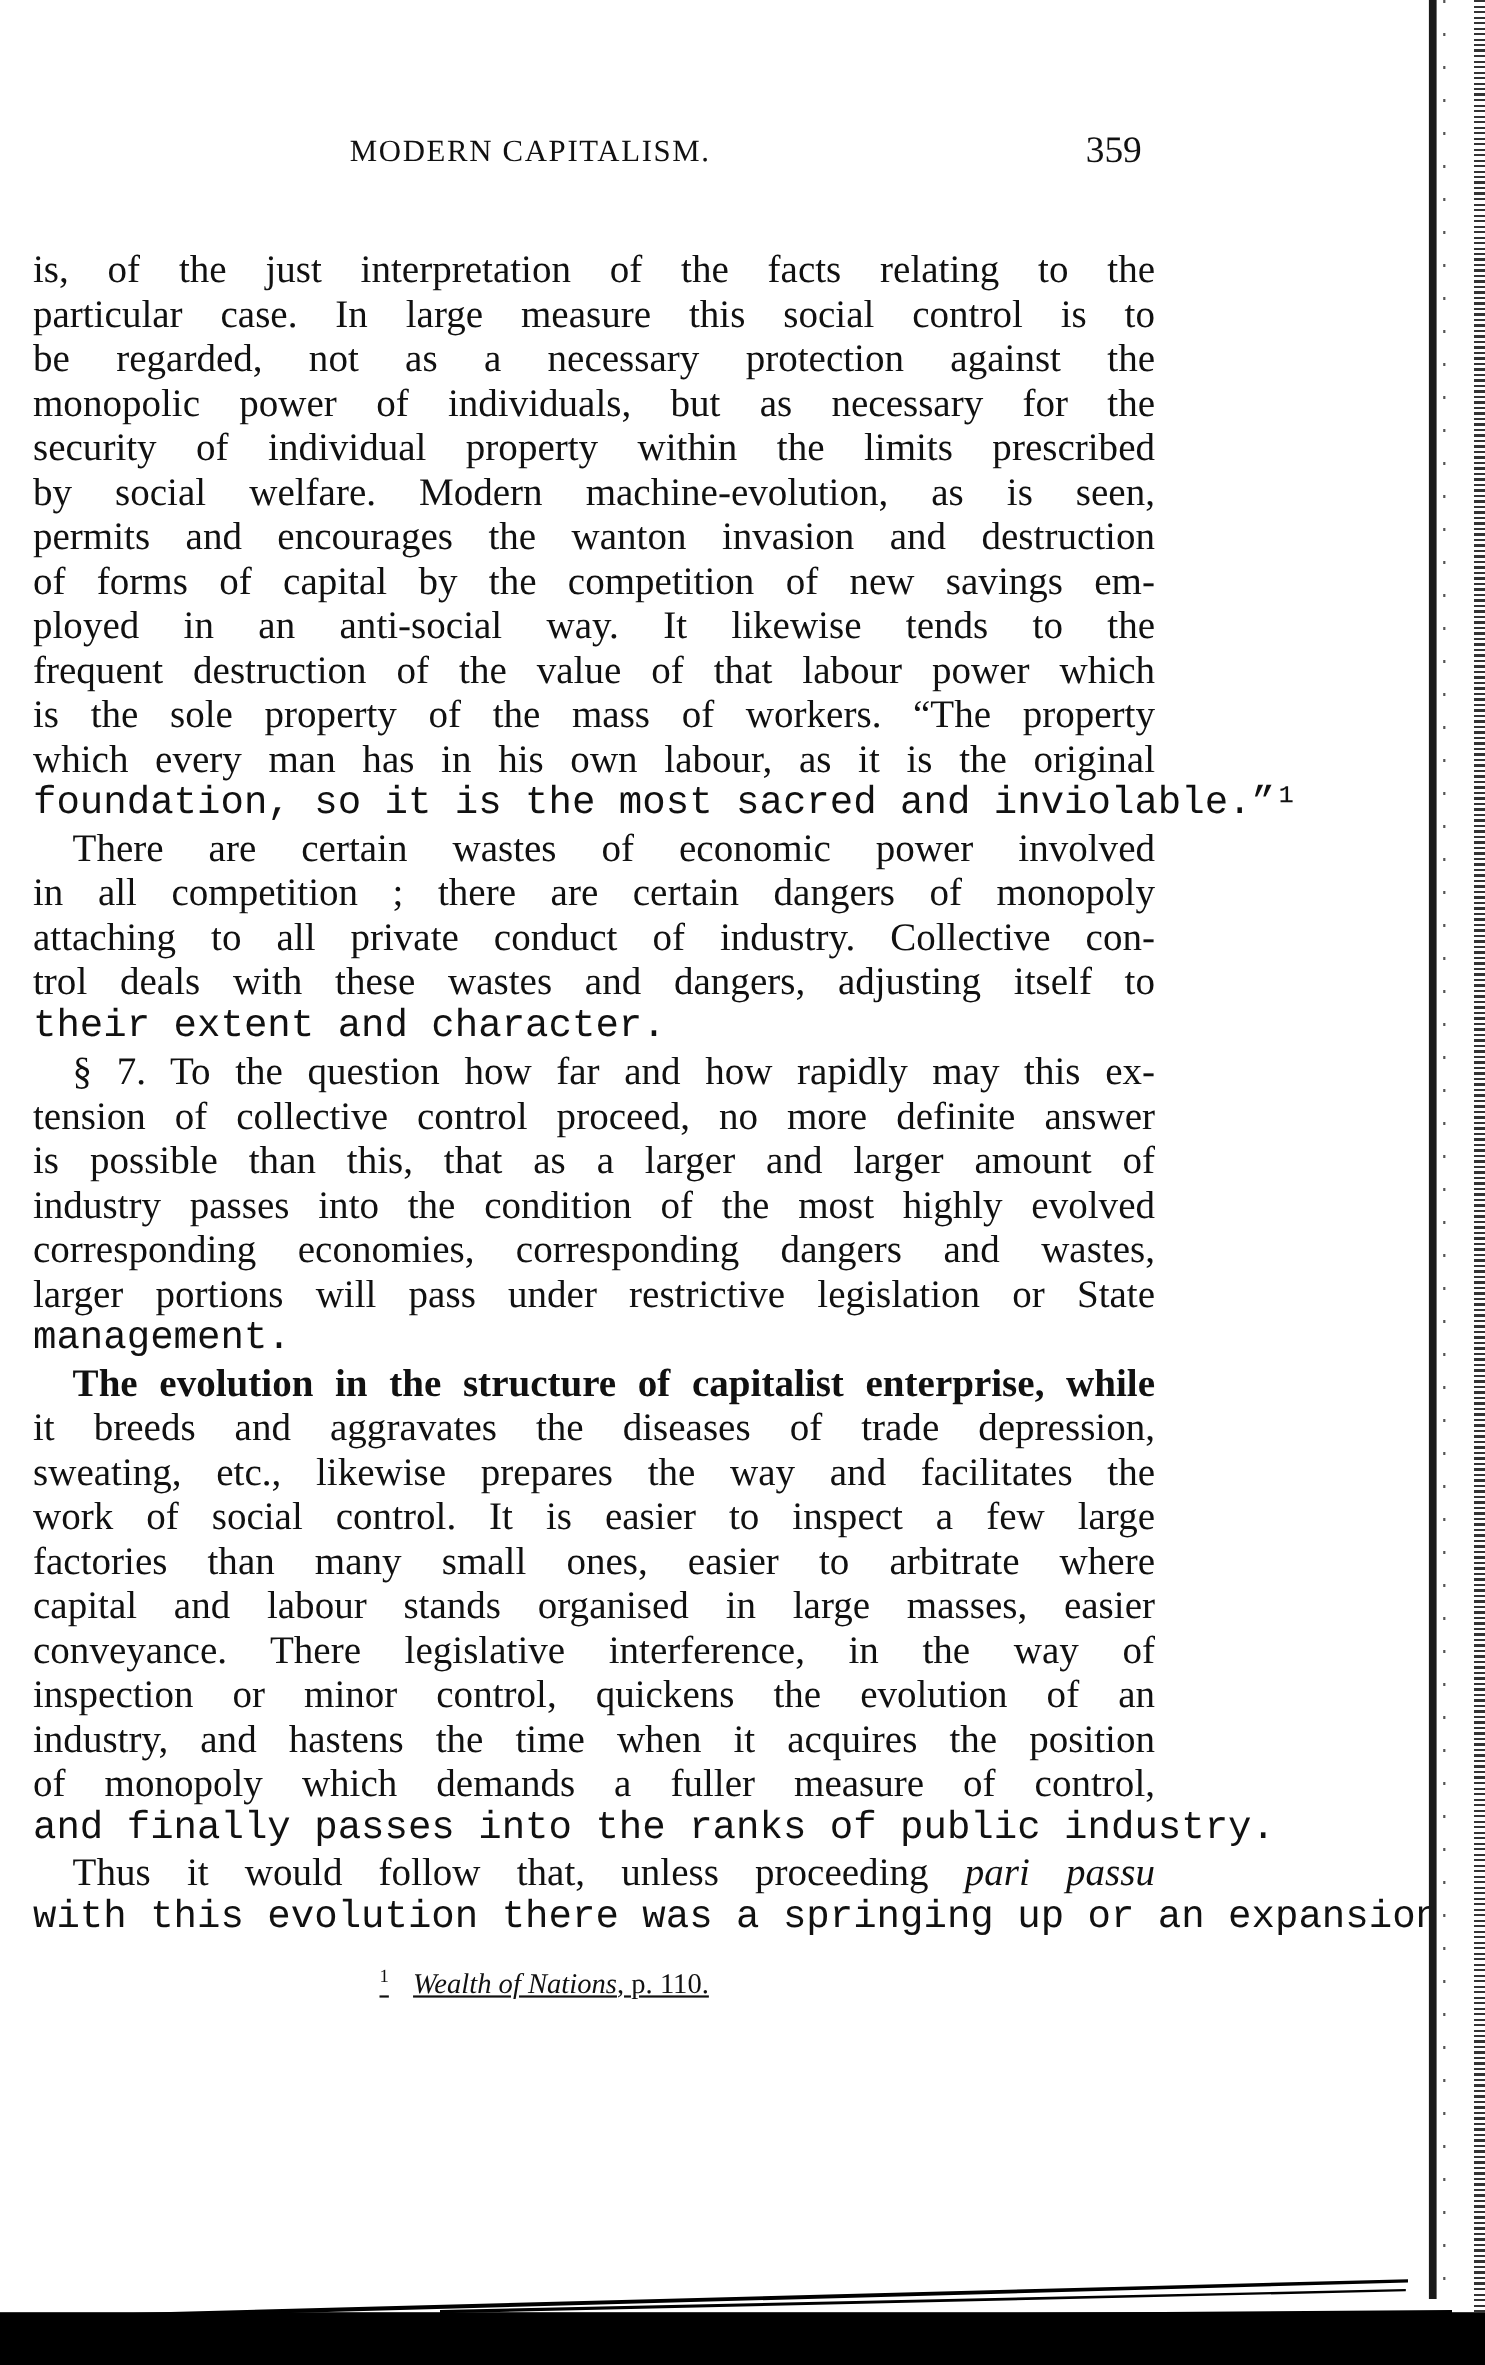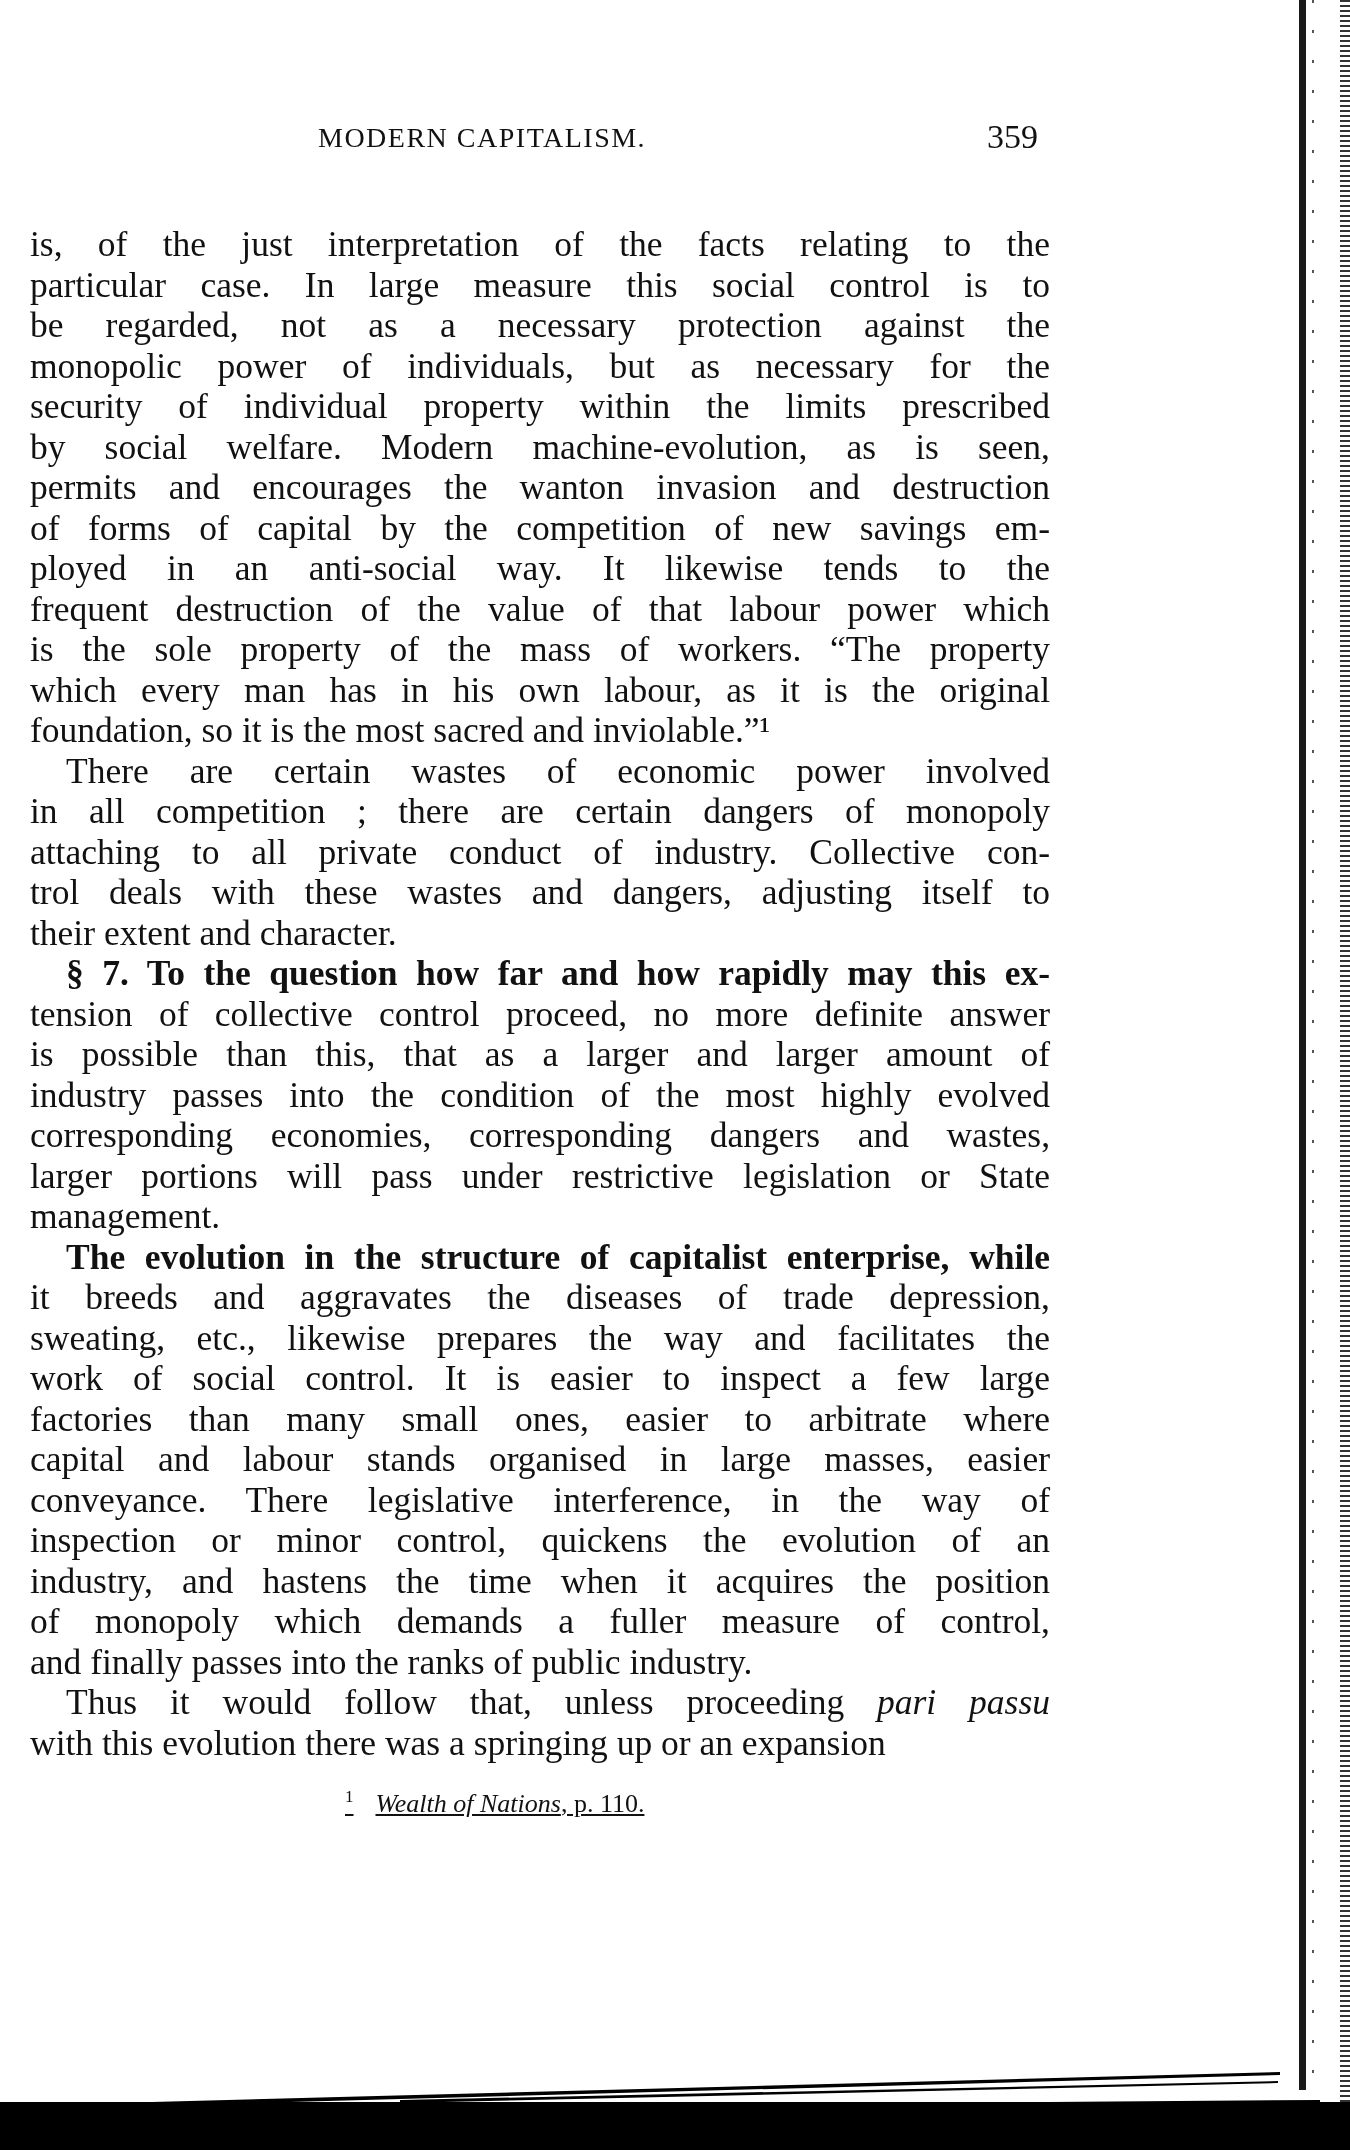--- a/index.html
+++ b/index.html
@@ -12,7 +12,7 @@
   .body-text { position:absolute; left:30px; top:200px; width:1020px;
                font-size:35.5px; line-height:40.5px;margin-top:24px; }
   .line { display:block; text-align:justify; text-align-last:justify; white-space:nowrap; }
-  .line.last { text-align-last:left; }
+  .line.last { text-align-last:left;font-family:Liberation Mono, monospace; }
   .footnote { position:absolute; left:345px; top:1787px; font-size:26px;text-decoration:underline; }
   .footnote .sup { font-size:17px; vertical-align:10px; margin-right:22px; }
   .footnote i { font-style:italic; }

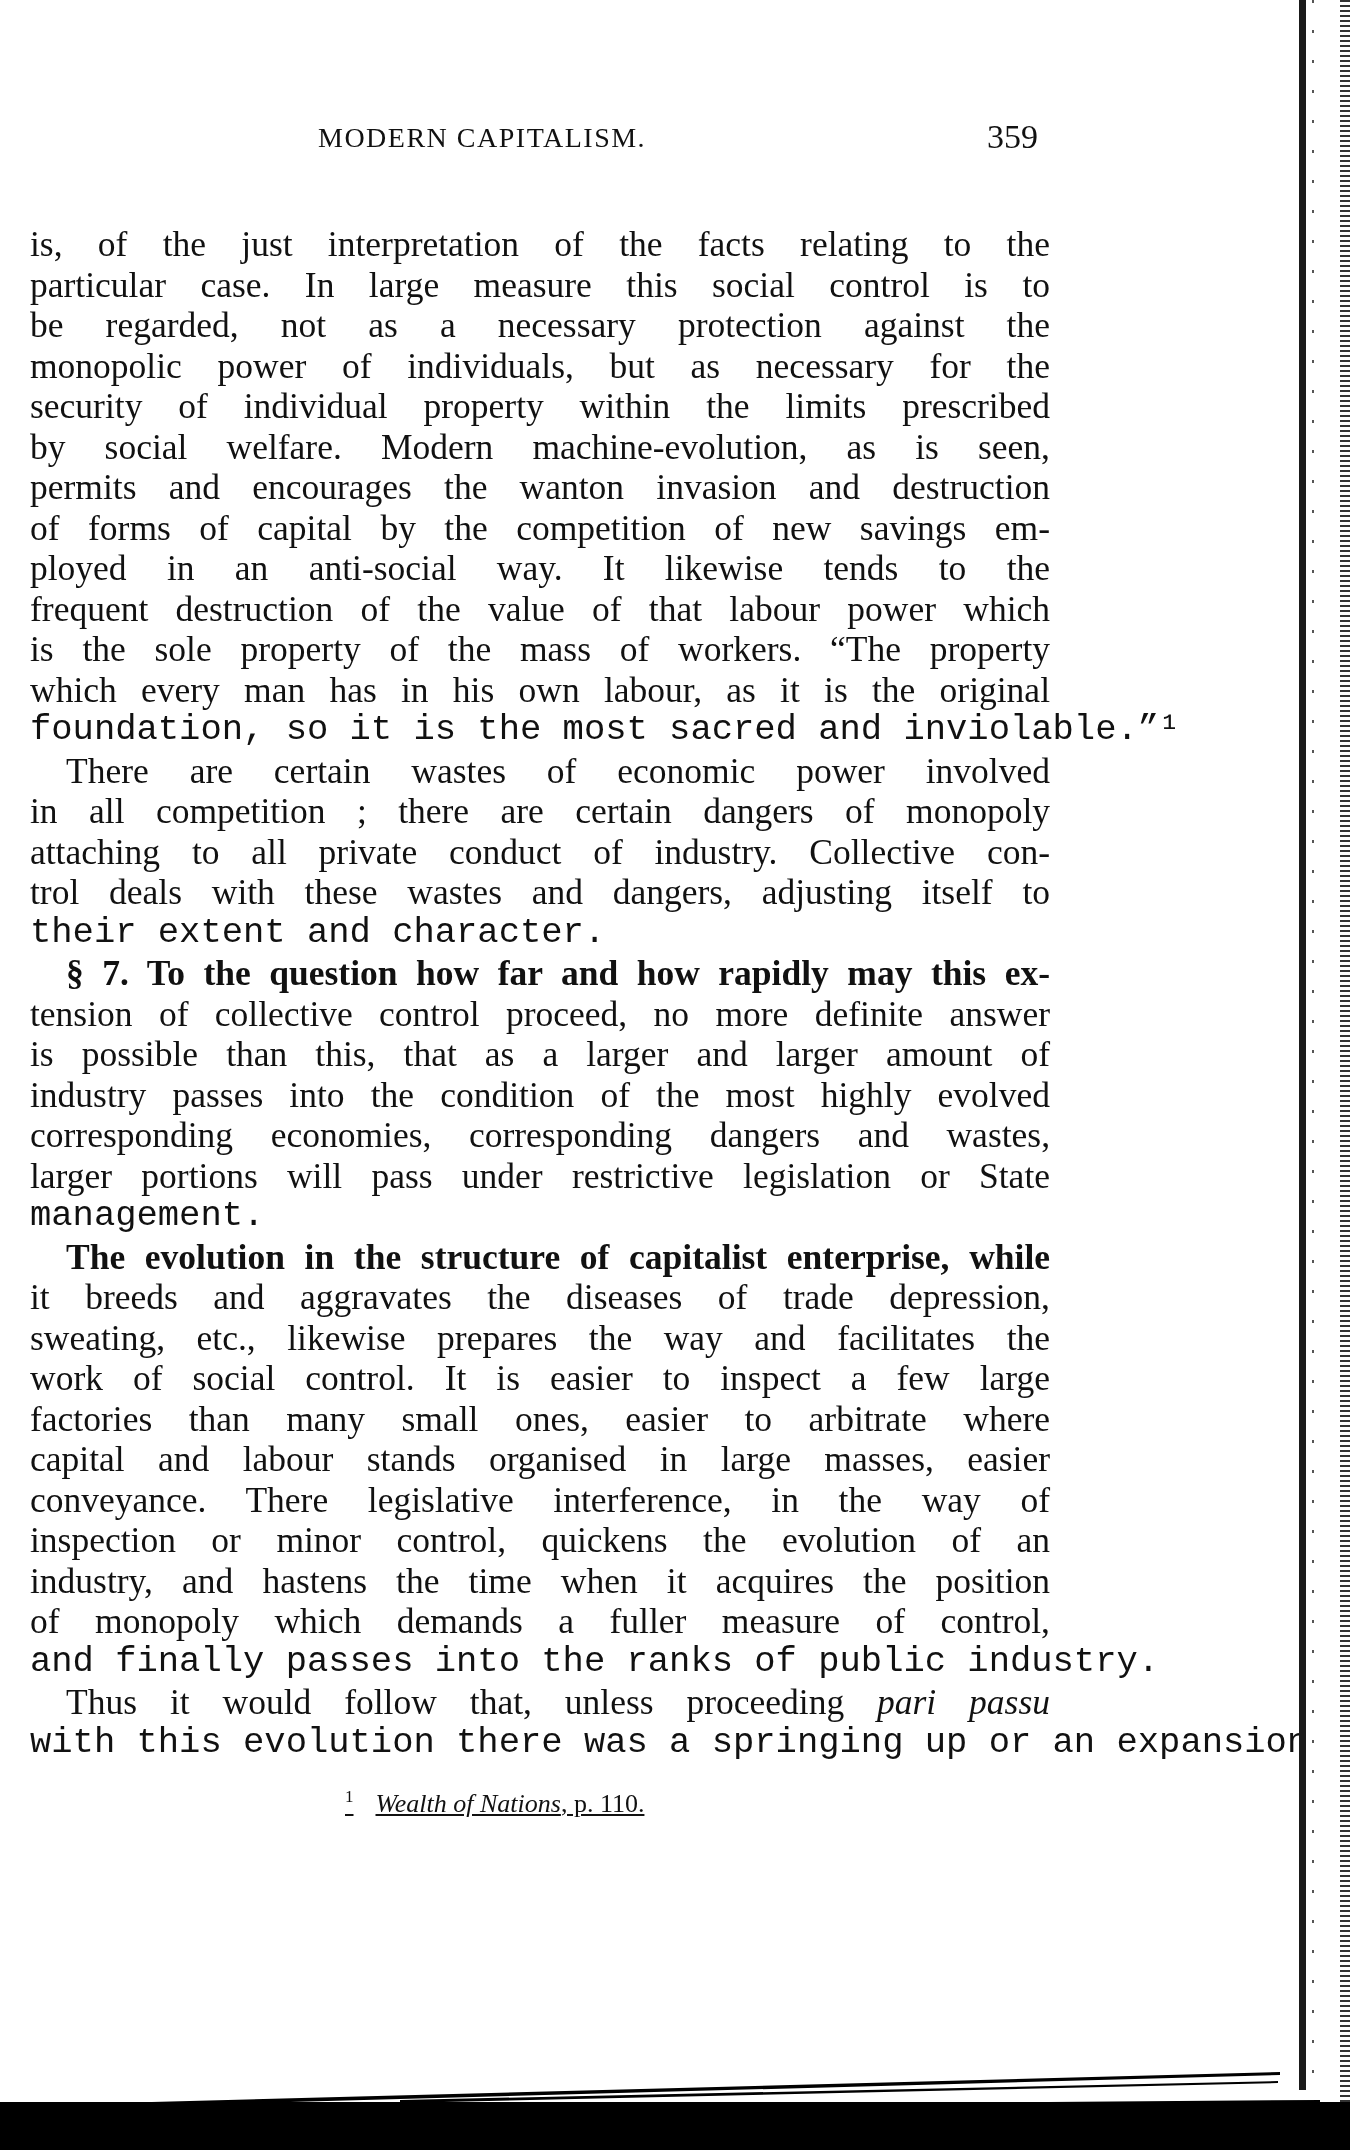--- a/index.html
+++ b/index.html
@@ -58,7 +58,7 @@
         <span class="line last">their extent and character.</span>
       </div>
       <div>
-        <span class="line" style="padding-left: 36px; font-weight: bold;">§ 7.  To the question how far and how rapidly may this ex-</span>
+        <span class="line" style="padding-left: 36px;">§ 7.  To the question how far and how rapidly may this ex-</span>
         <span class="line">tension of collective control proceed, no more definite answer</span>
         <span class="line">is possible than this, that as a larger and larger amount of</span>
         <span class="line">industry passes into the condition of the most highly evolved</span>

